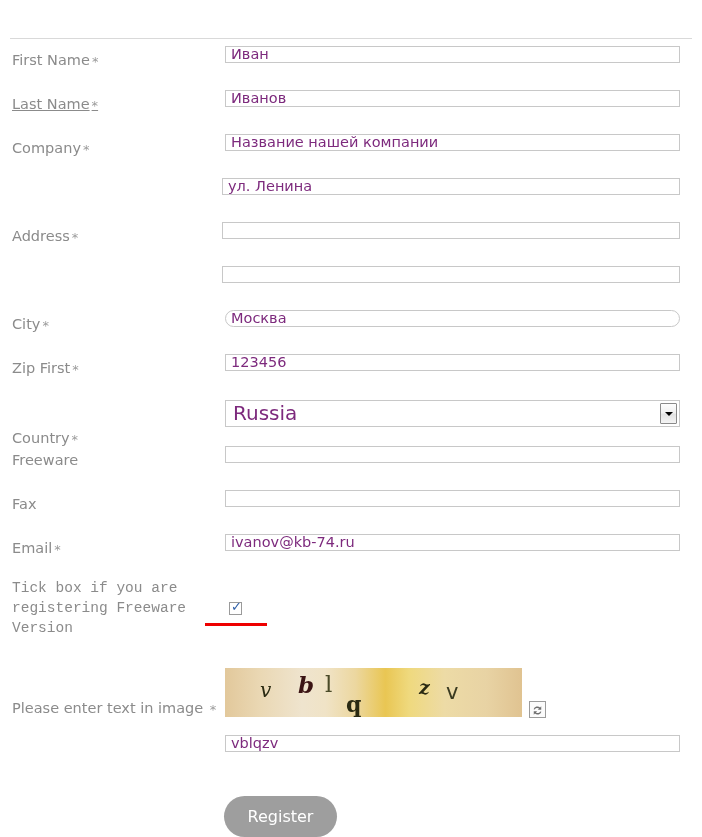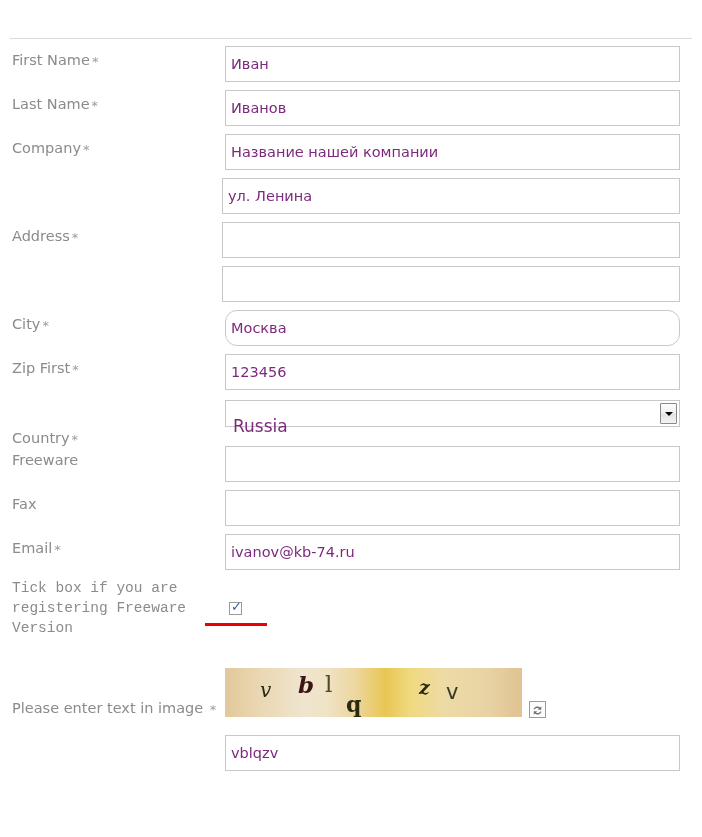--- a/index.html
+++ b/index.html
@@ -55,7 +55,7 @@
     position: absolute;
     left: 225px;
     width: 455px;
-    height: 36px;
+    height: 17px;
     border: 1px solid #c8c8c8;
     background: #ffffff;
     font-family: "DejaVu Sans", "Liberation Sans", sans-serif;

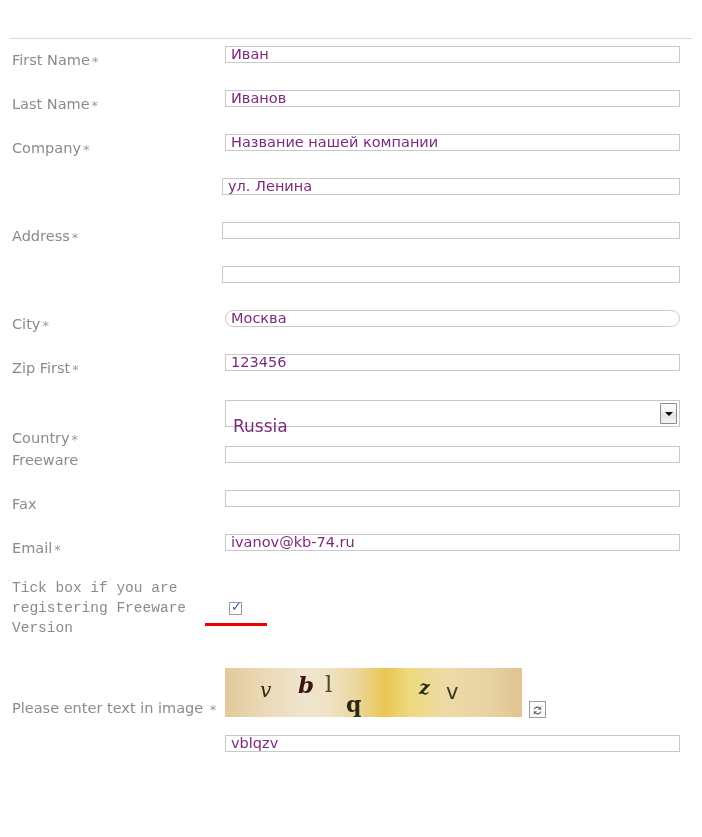--- a/index.html
+++ b/index.html
@@ -183,7 +183,7 @@
   </div>
 
   <div class="row" style="top:90px;">
-    <div class="lbl" style="top:4px;">
+    <div class="lbl" style="top:4px;text-decoration:underline;">
       <span>Last Name</span><span class="star">*</span>
     </div>
     <input class="field" style="top: 0px;" type="text" value="Иванов">

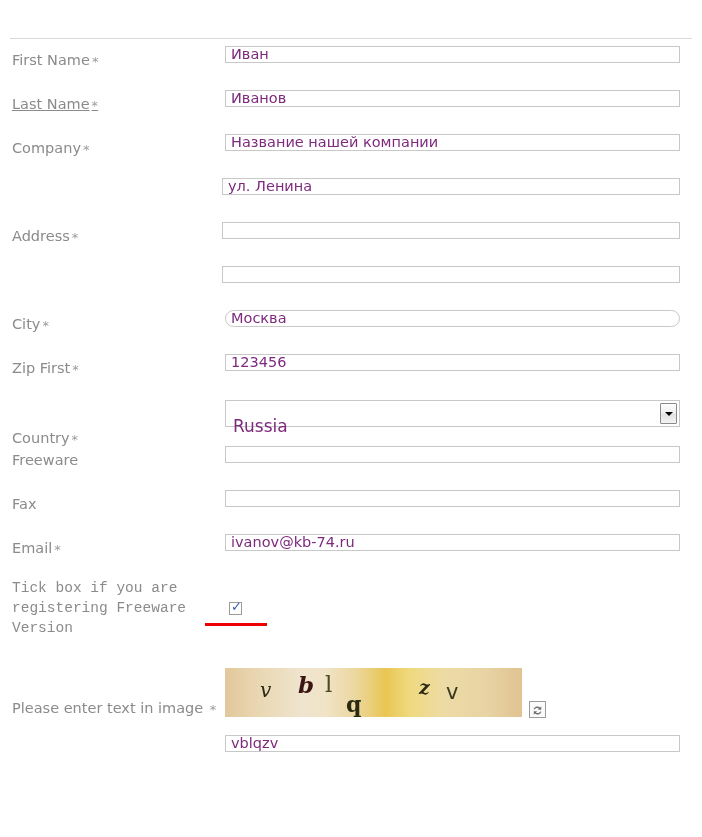--- a/index.html
+++ b/index.html
@@ -80,9 +80,8 @@
     position: absolute;
     left: 7px; top: 0;
     line-height: 25px;
-    font-size: 17px;
+    font-size: 20px;
     color: #7d2a7d;
-    margin-top: 13px;
   }
   .selectwrap .sel-btn {
     position: absolute;

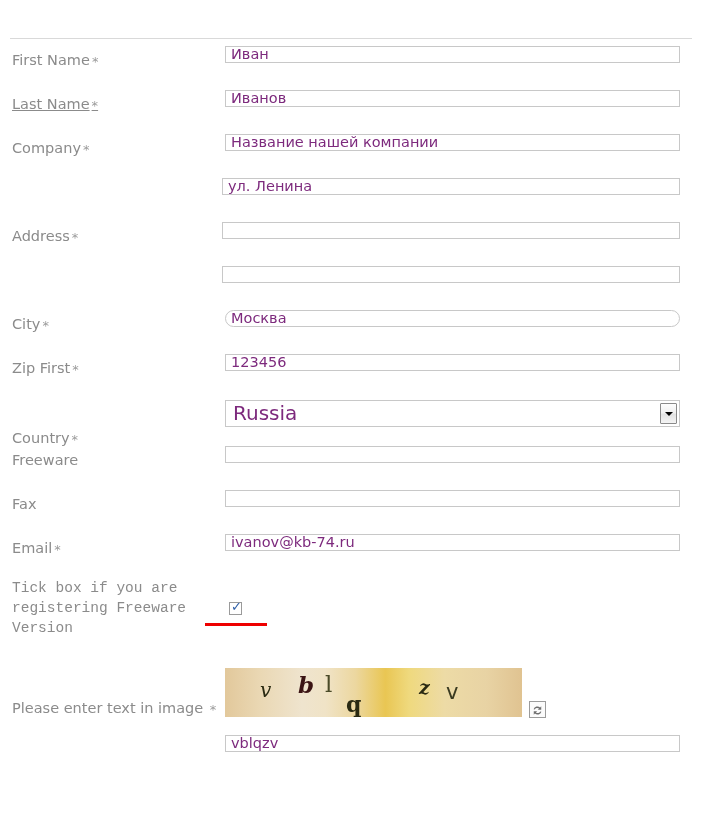--- a/index.html
+++ b/index.html
@@ -286,6 +286,7 @@
     <input class="field" style="top: 67px;" type="text" value="vblqzv">
   </div>
 
+  <button class="reg-btn" style="left:224px; top:796px;">Register</button>
 
 </div>
 

